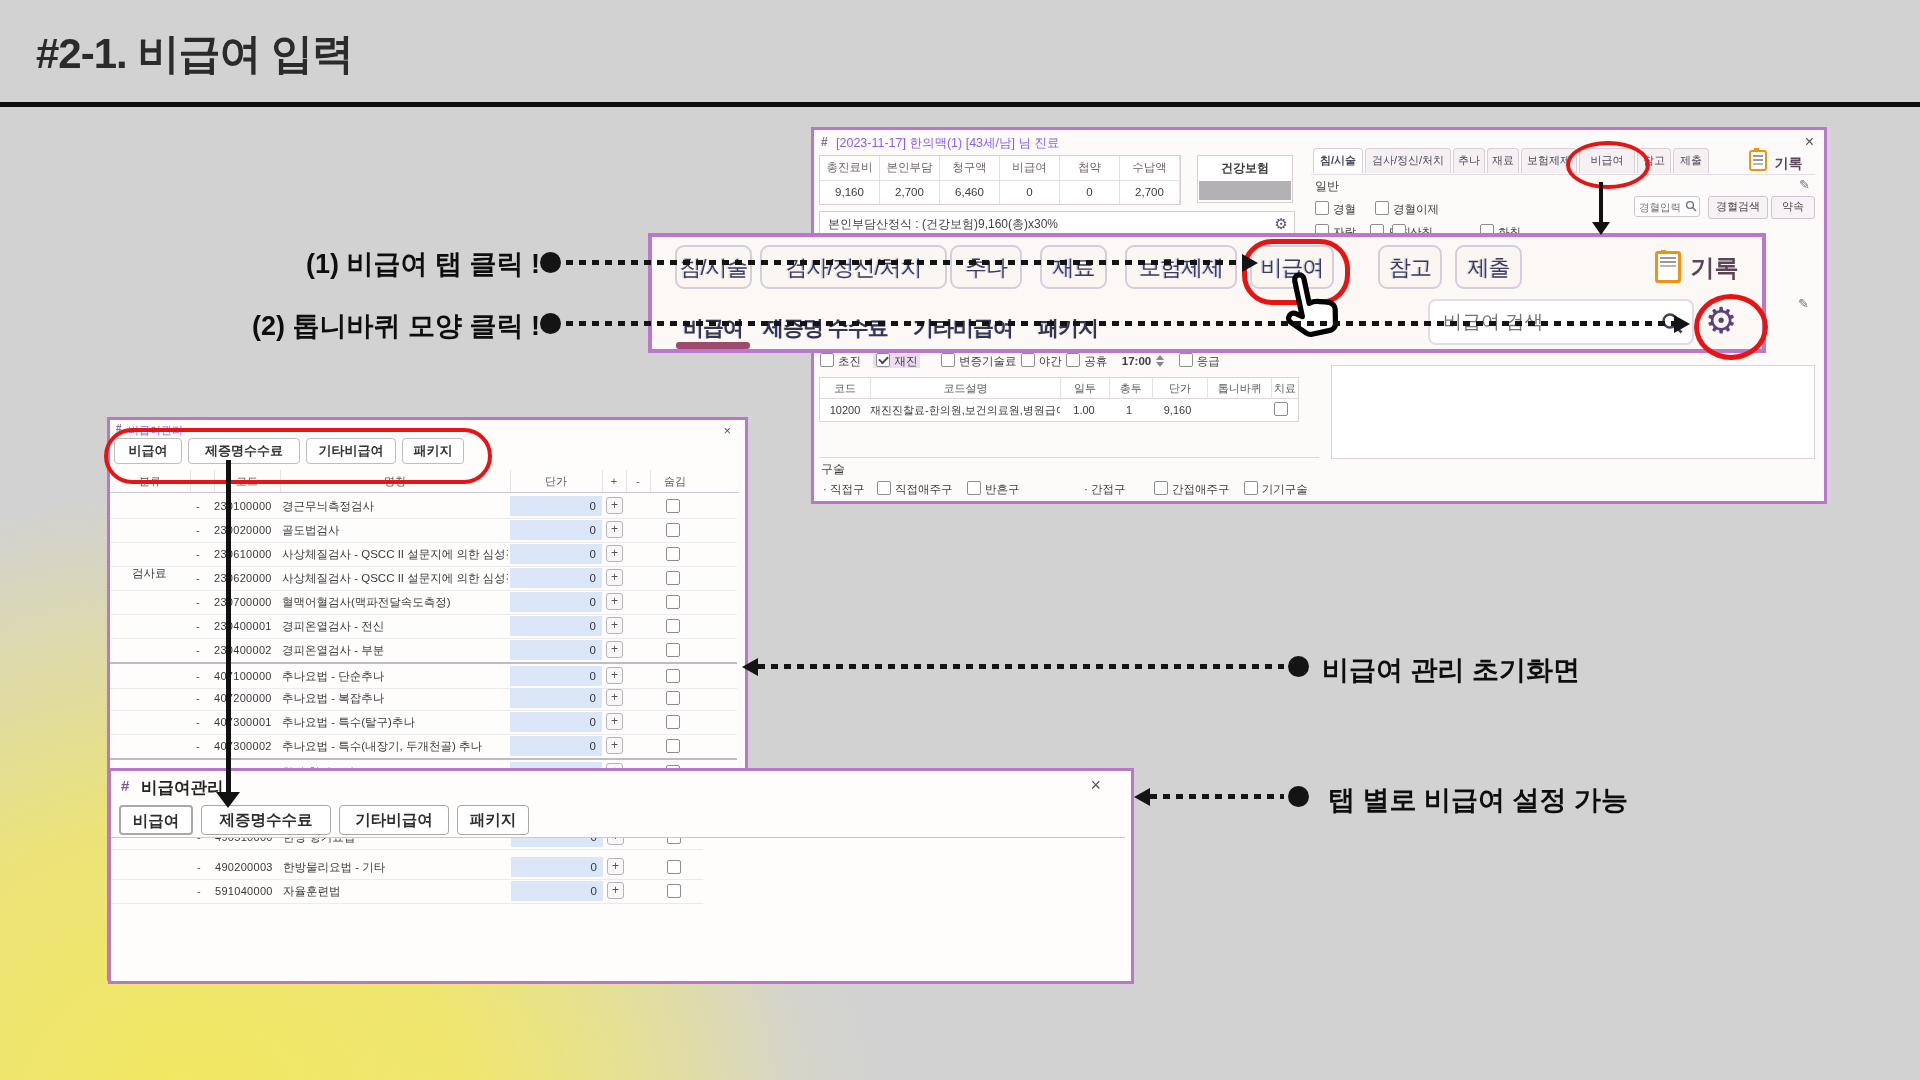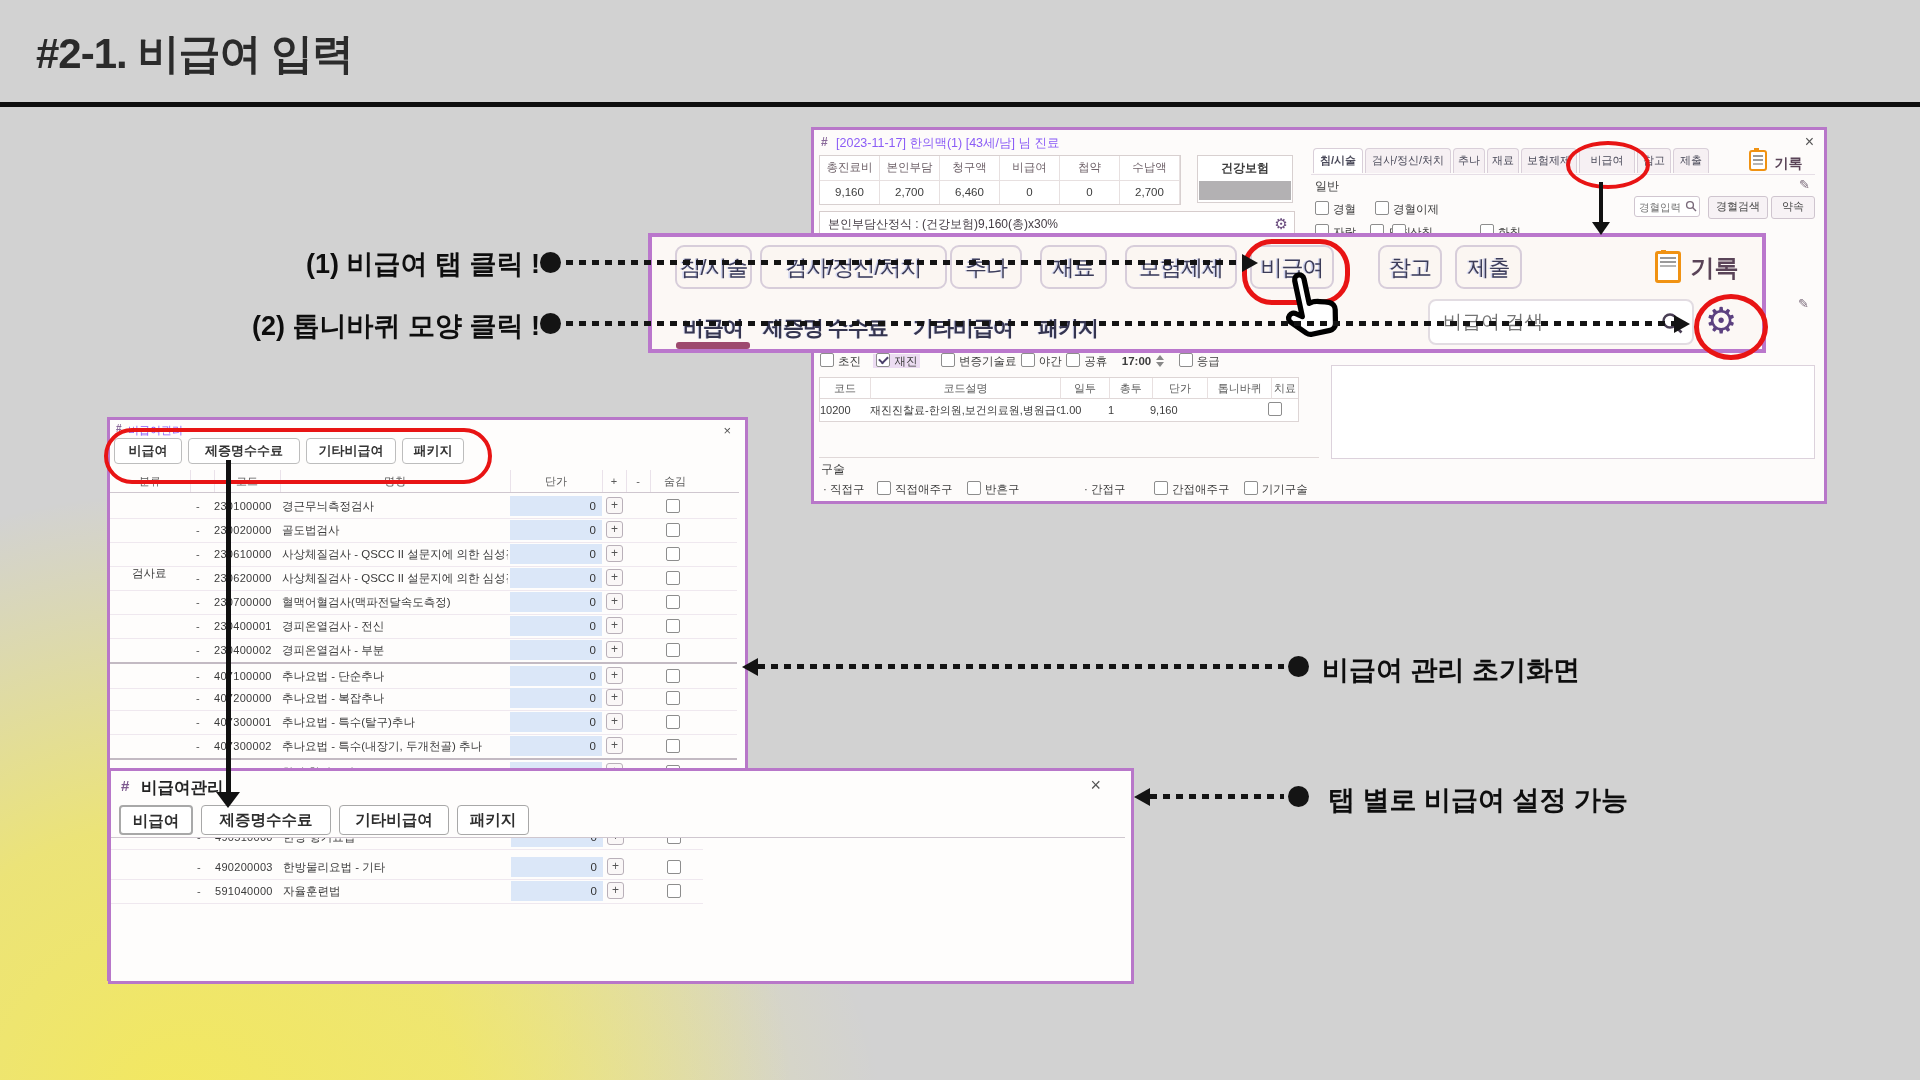--- a/index.html
+++ b/index.html
@@ -40,7 +40,7 @@
   .ctable{position:absolute;background:#fff;border:1px solid #ddd5d5}
   .ctable .hrow,.ctable .drow{display:flex}
   .ctable .hrow span{line-height:20px;font-size:11px;color:#5d5d5d;text-align:center;border-right:1px solid #e8e0e0;border-bottom:1px solid #e0d8d8;white-space:nowrap;overflow:hidden}
-  .ctable .drow span{line-height:22px;font-size:11px;color:#3c3c3c;white-space:nowrap;overflow:hidden}
+  .ctable .drow span{line-height:22px;font-size:11px;color:#3c3c3c;text-align:center;white-space:nowrap;overflow:hidden}
   .spin{display:inline-block;width:9px;height:12px;position:relative;vertical-align:-2px}
   .spin::before{content:"";position:absolute;left:1px;top:0;border-left:4px solid transparent;border-right:4px solid transparent;border-bottom:5px solid #888}
   .spin::after{content:"";position:absolute;left:1px;bottom:0;border-left:4px solid transparent;border-right:4px solid transparent;border-top:5px solid #888}

